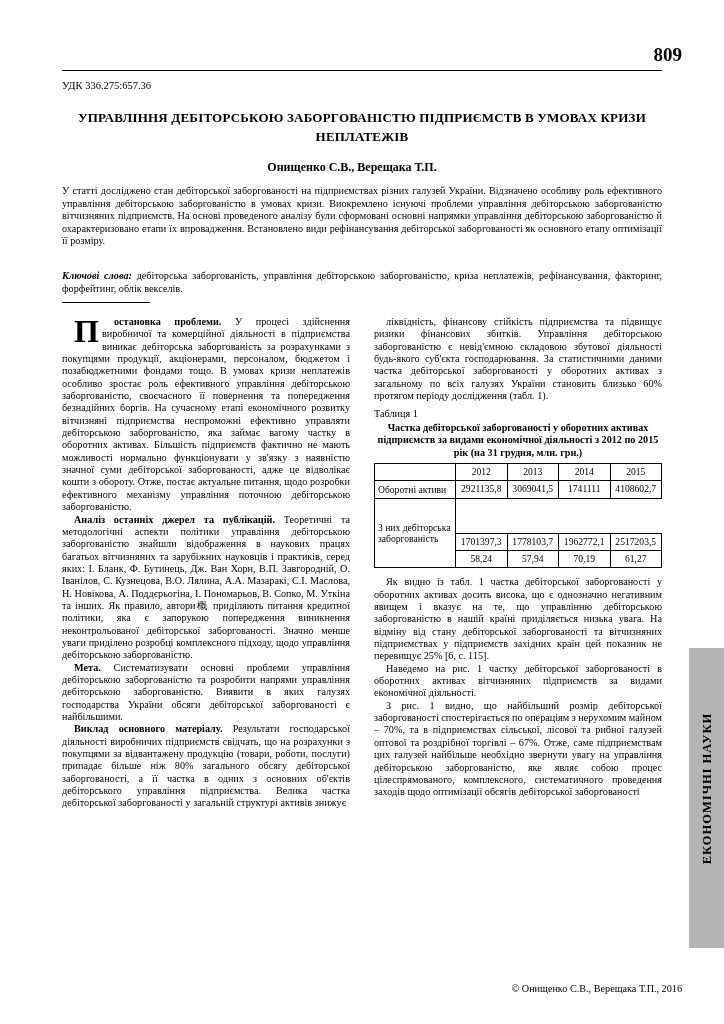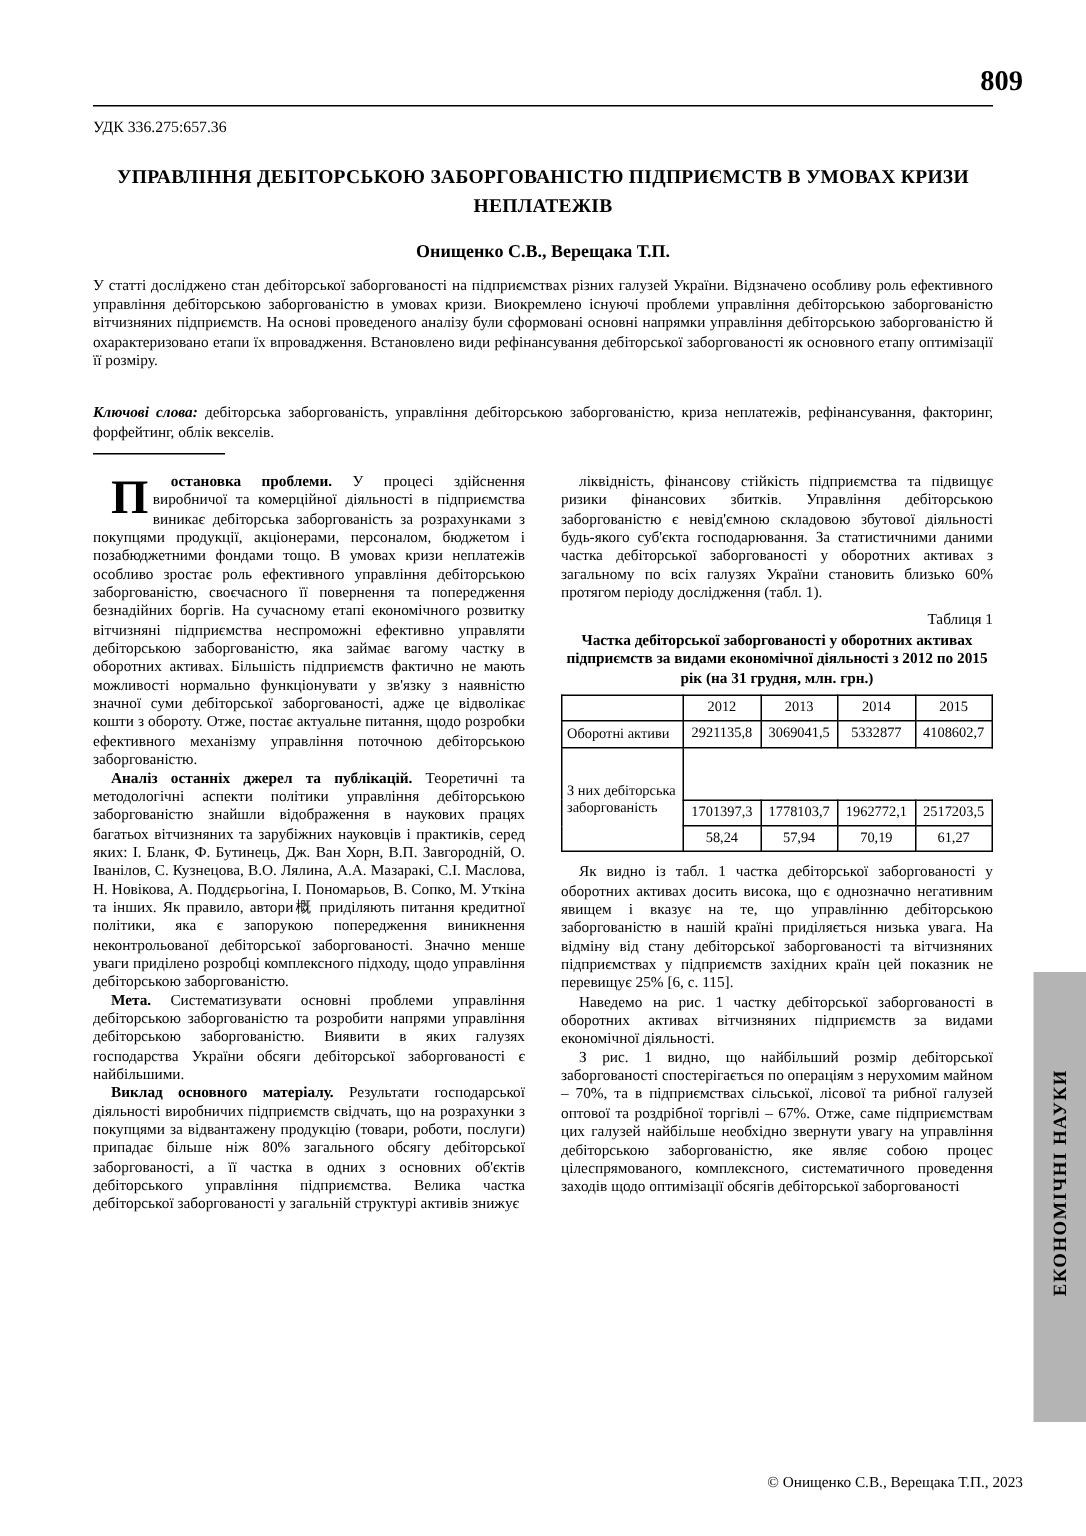--- a/index.html
+++ b/index.html
@@ -55,7 +55,7 @@
   }
   .authors {
     position:absolute;
-    left:62px; top:160px;
+    left:52px; top:160px;
     width:600px;
     text-align:center;
     font-size:12px;

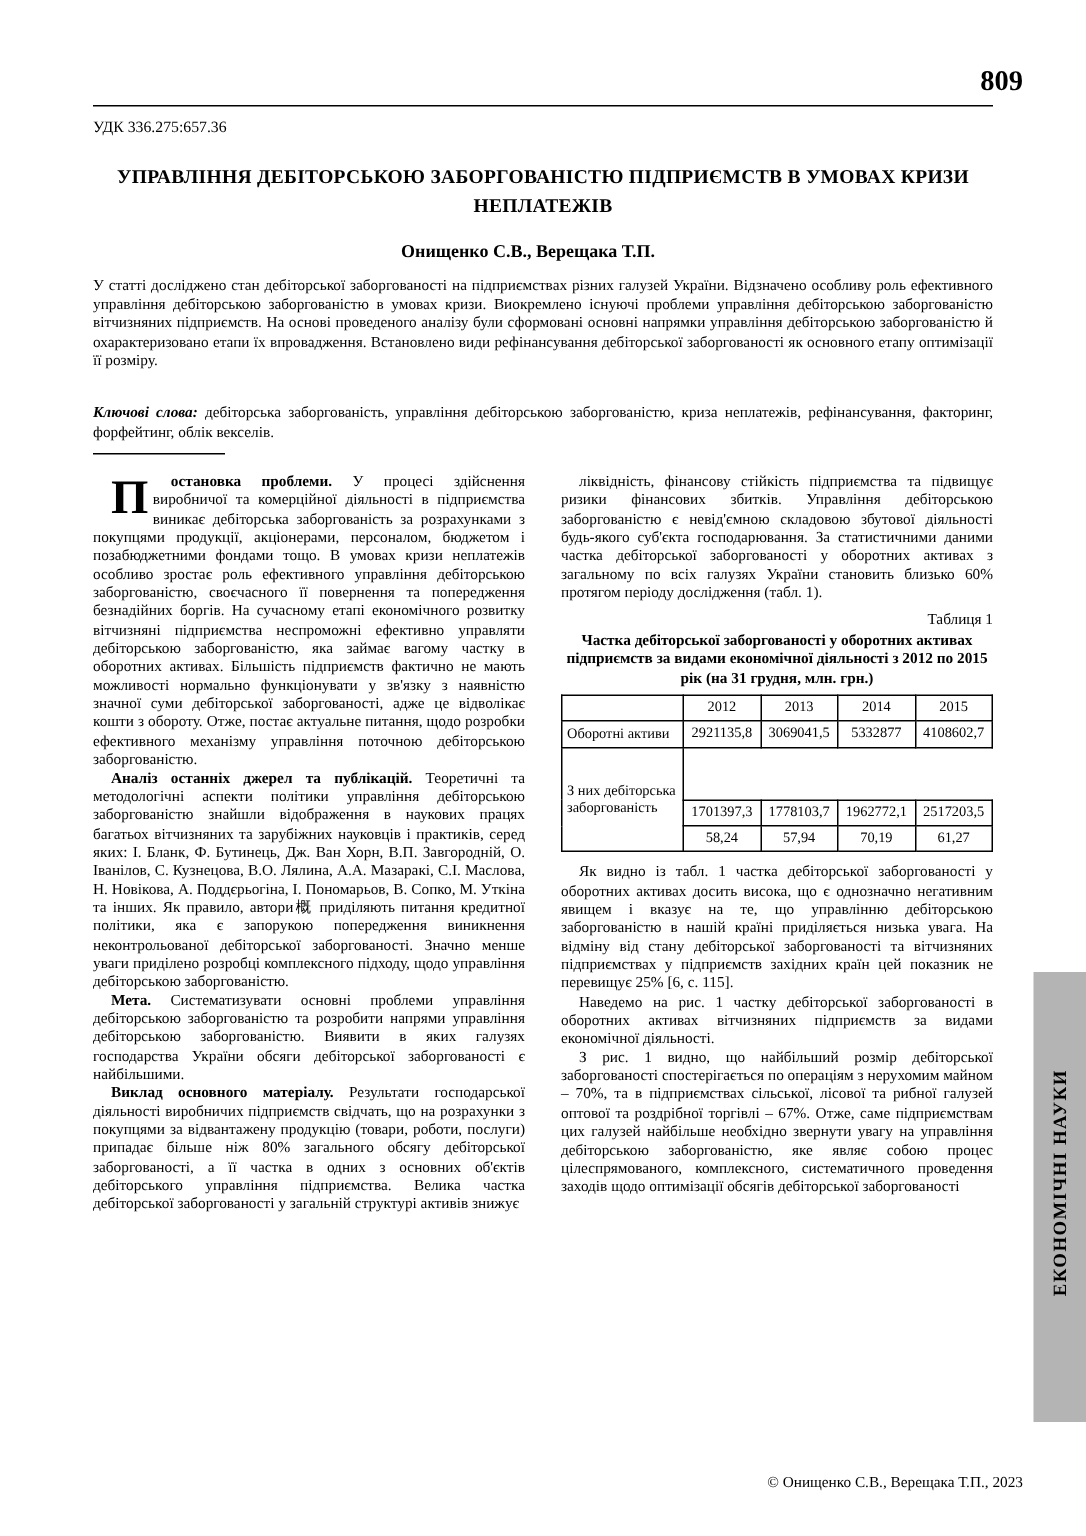--- a/index.html
+++ b/index.html
@@ -117,7 +117,7 @@
   }
   
   .table-num {
-    text-align:right;
+    text-align:left;
     font-size:10.2px;
     margin-top:6px;
   }

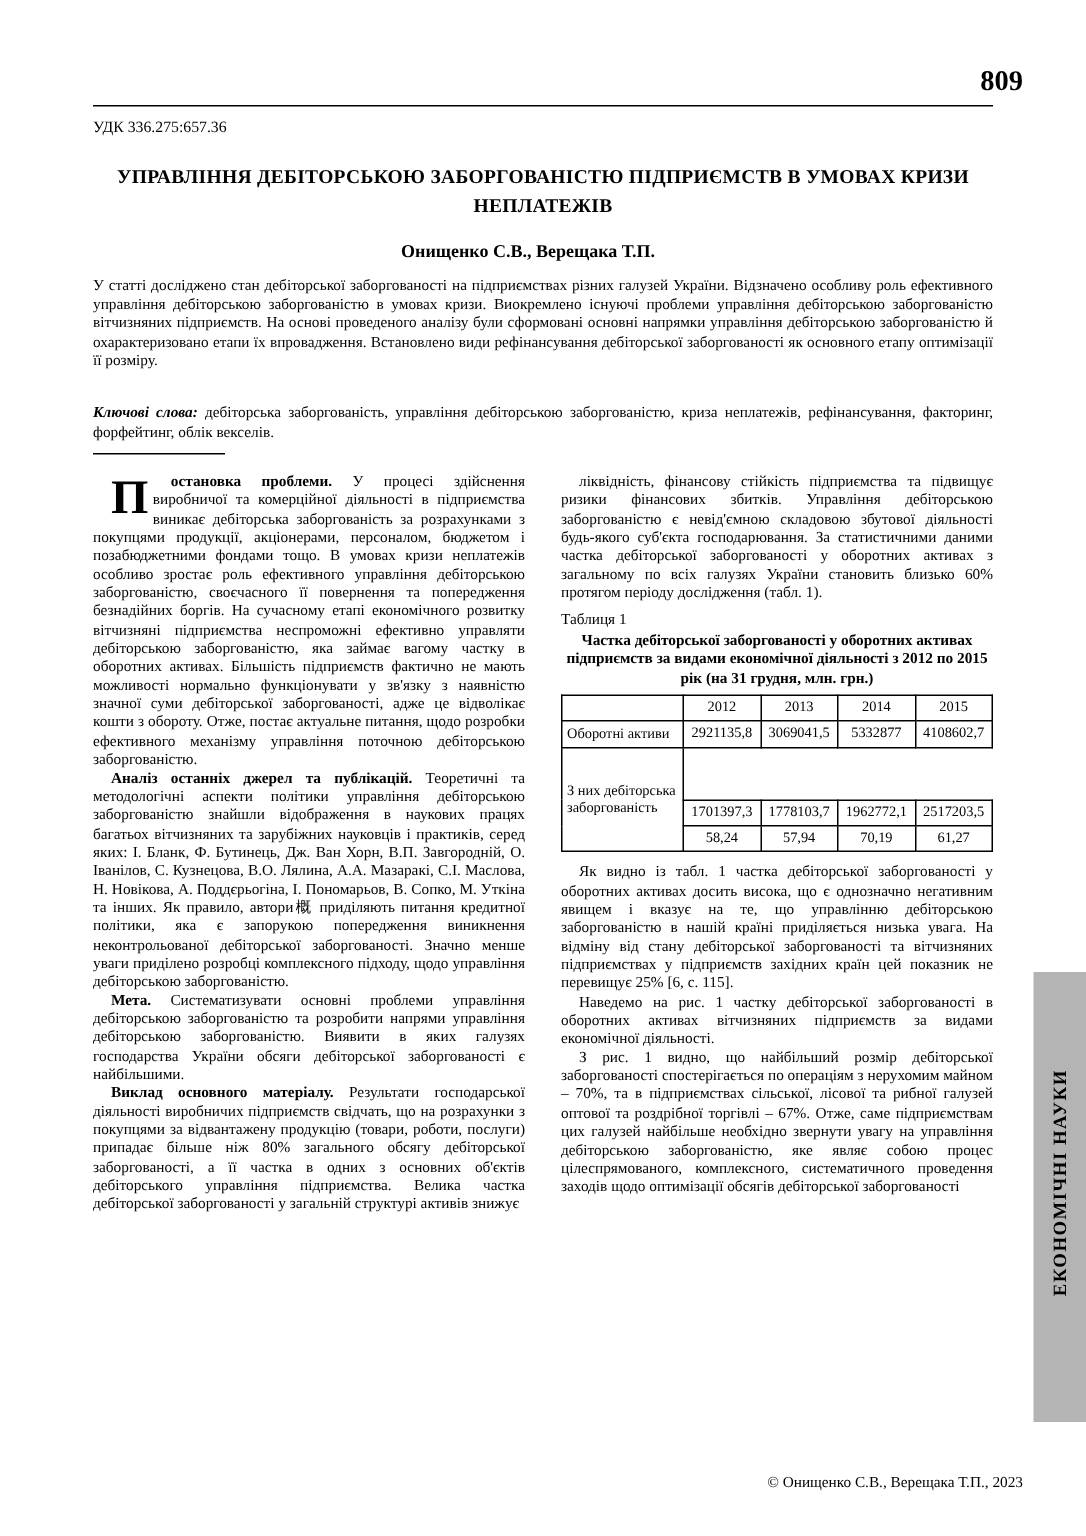--- a/index.html
+++ b/index.html
@@ -235,7 +235,7 @@
         <td class="rowhdr">Оборотні активи</td>
         <td>2921135,8</td>
         <td>3069041,5</td>
-        <td>5332877</td>
+        <td>1741111</td>
         <td>4108602,7</td>
       </tr>
       <tr>

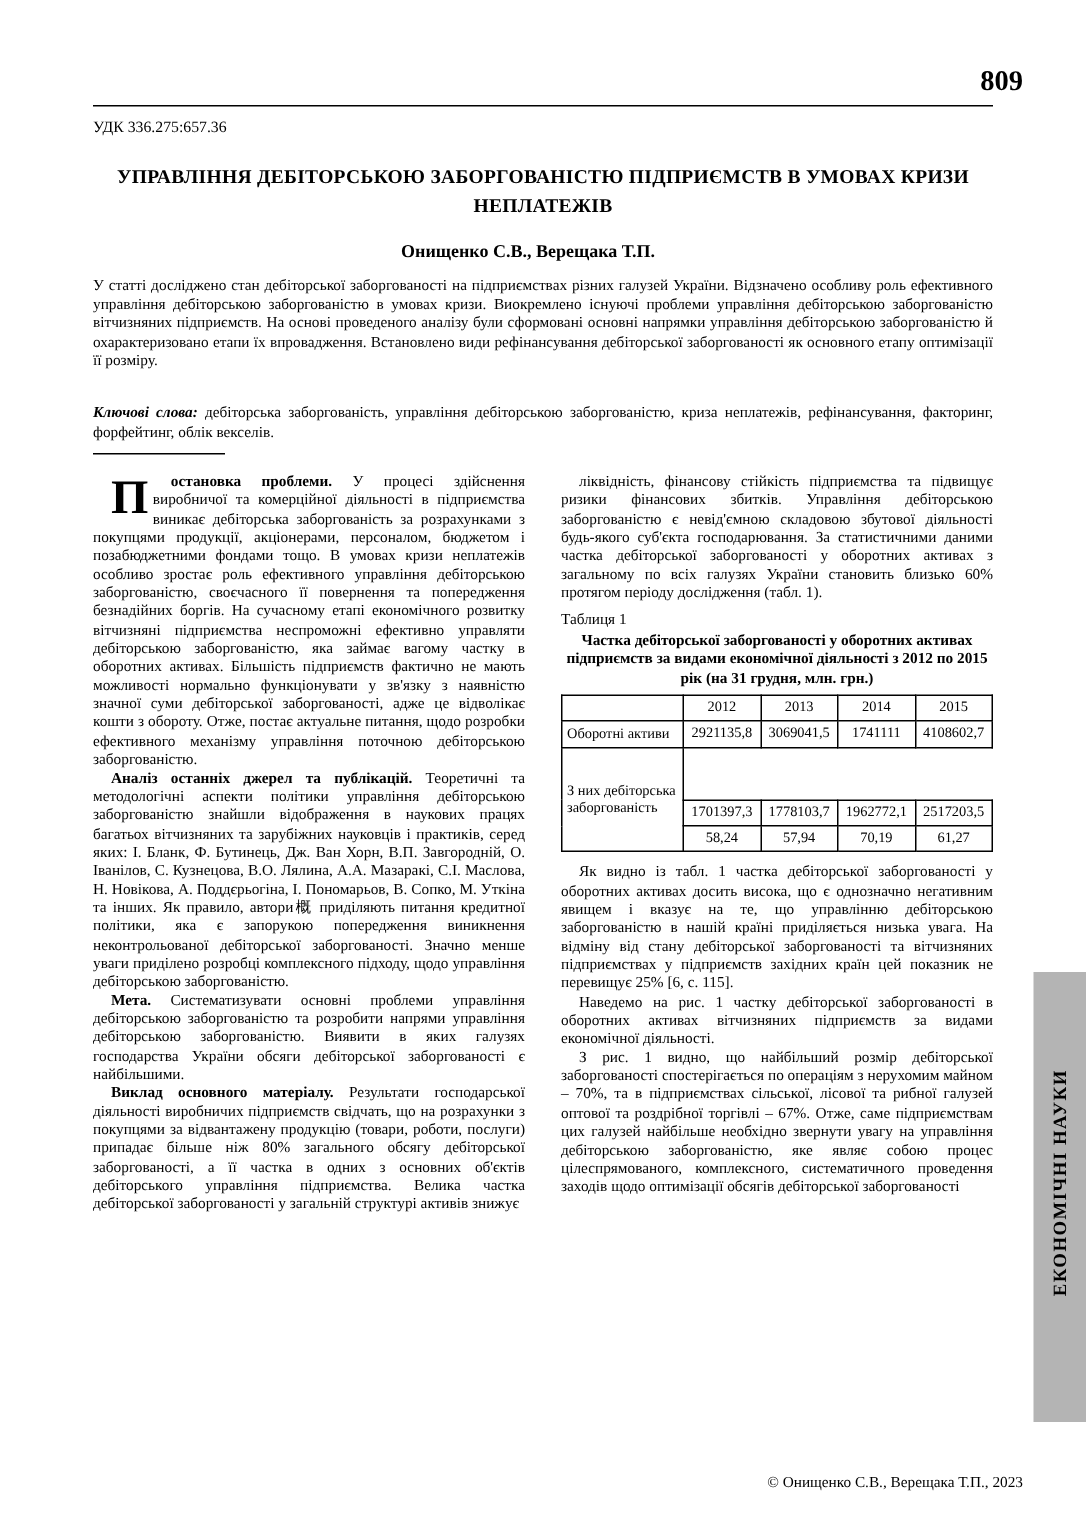--- a/index.html
+++ b/index.html
@@ -270,7 +270,7 @@
     <span>ЕКОНОМІЧНІ НАУКИ</span>
   </div>
 
-  <div class="copyright">© Онищенко С.В., Верещака Т.П., 2023</div>
+  <div class="copyright">© Онищенко С.В., Верещака Т.П., 2016</div>
 
 </div>
 

